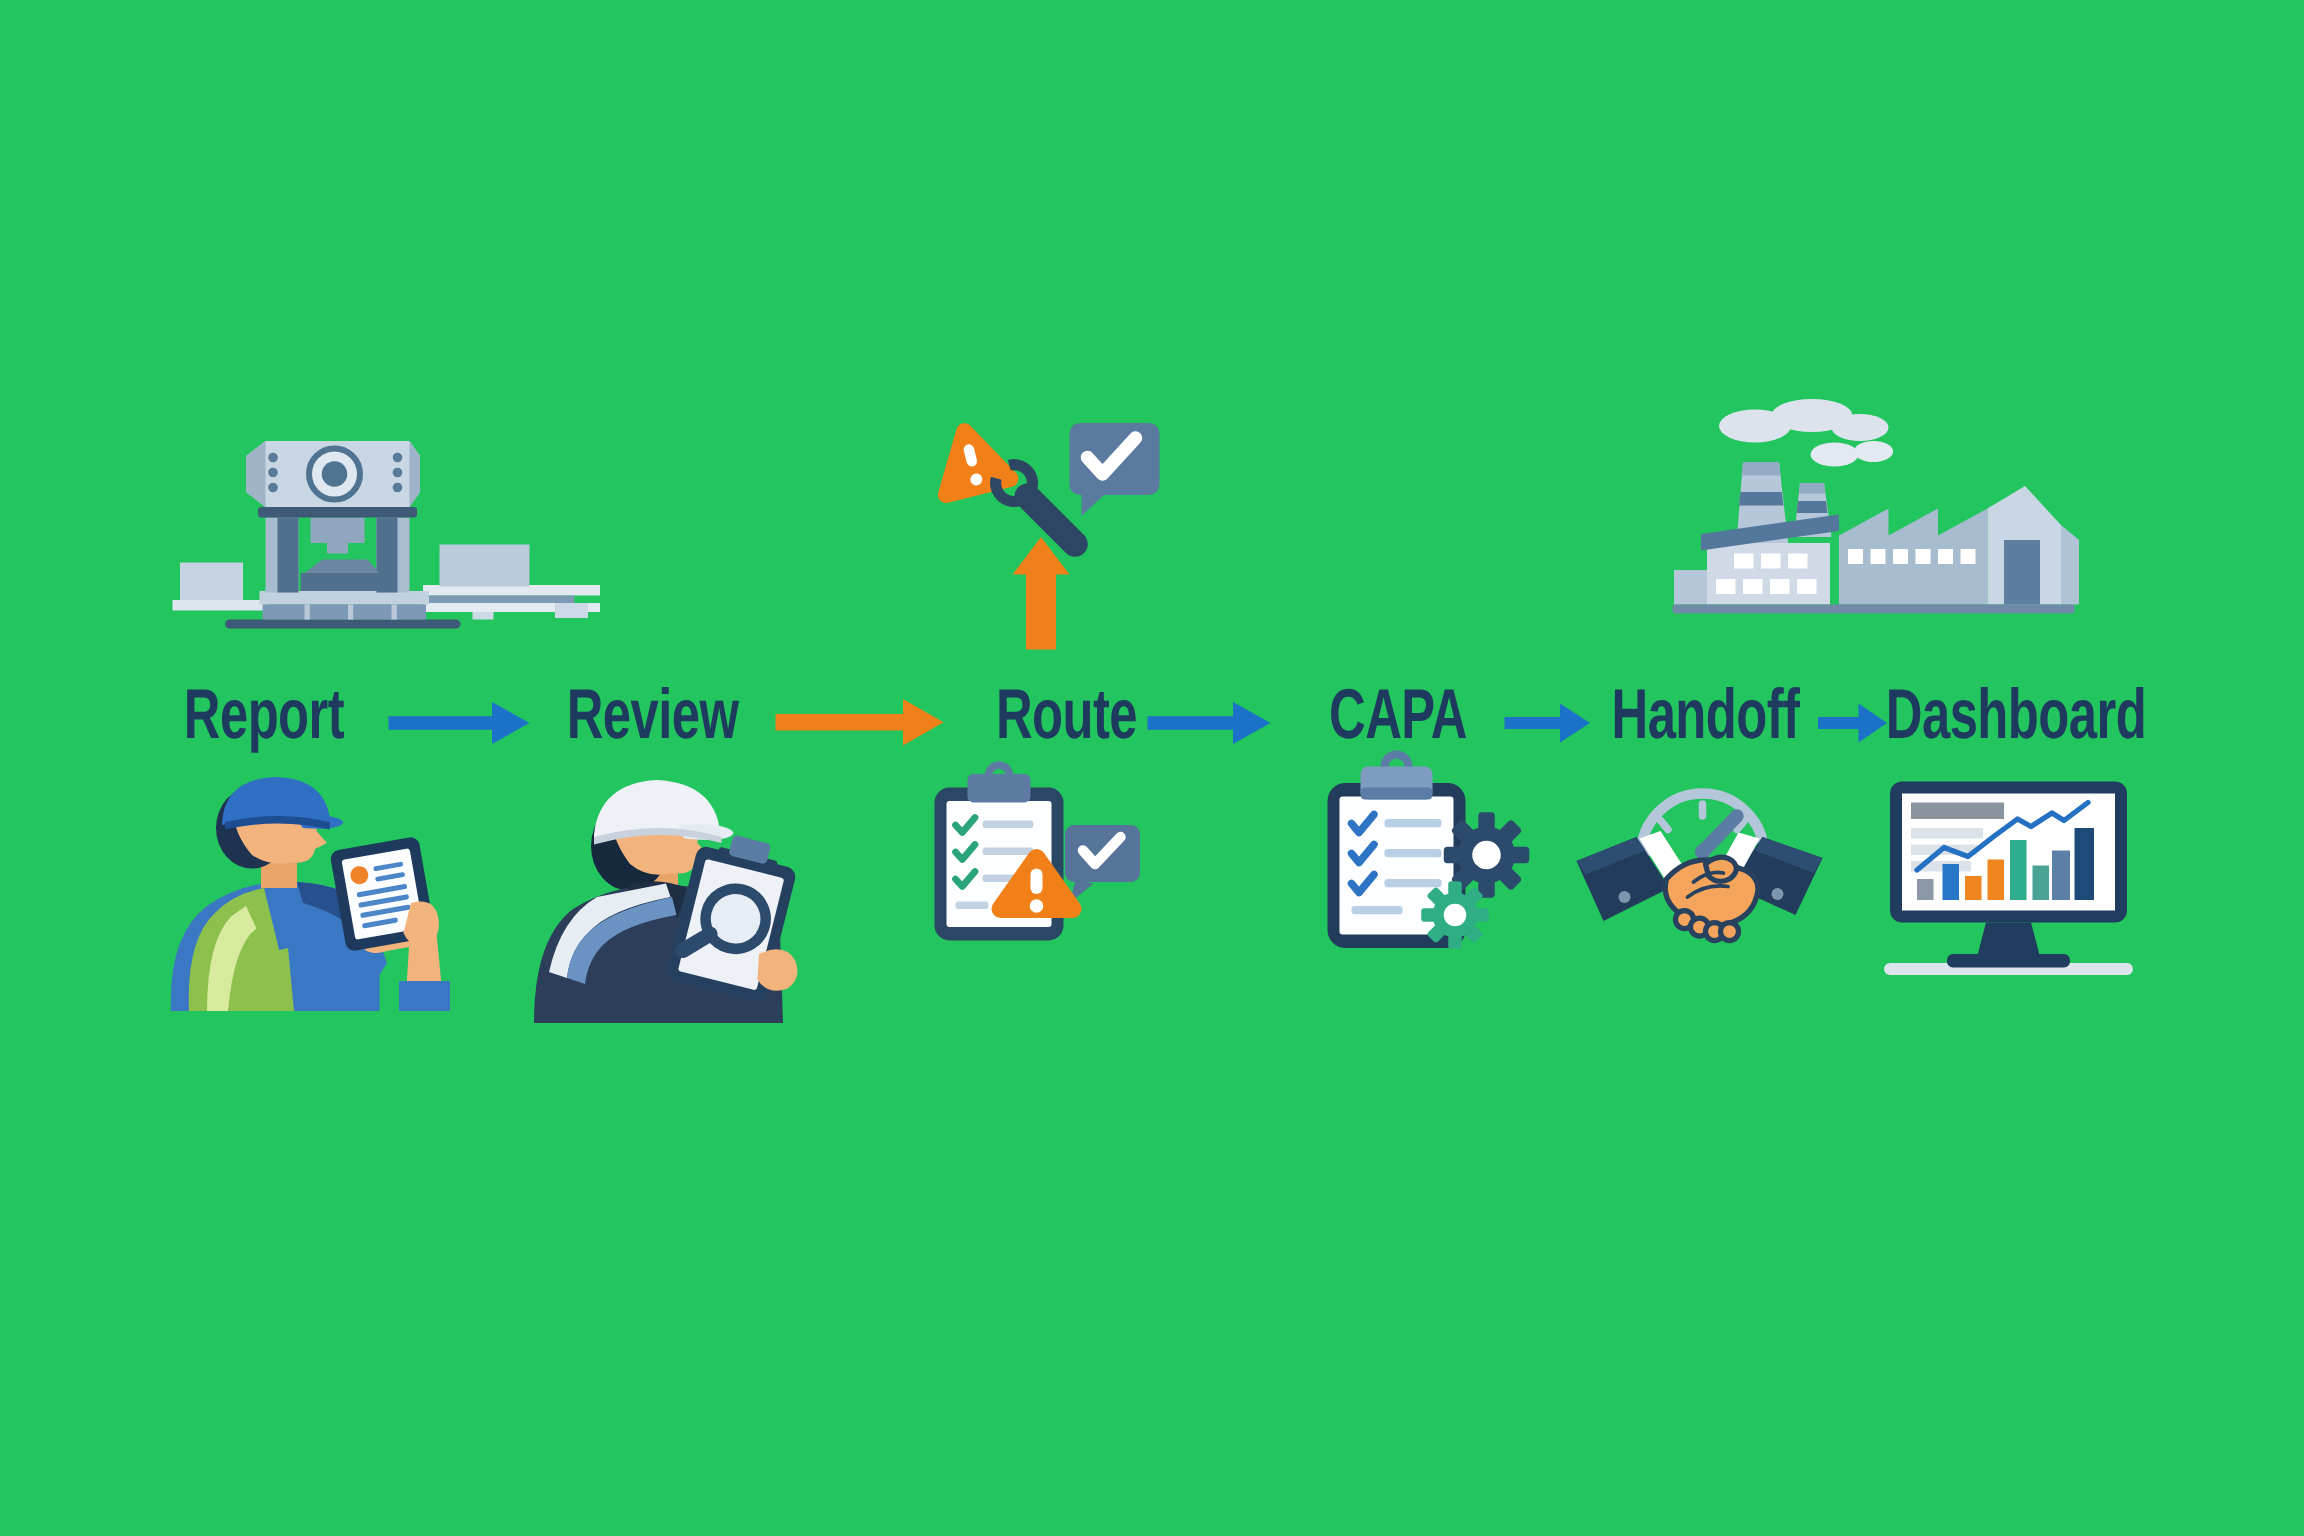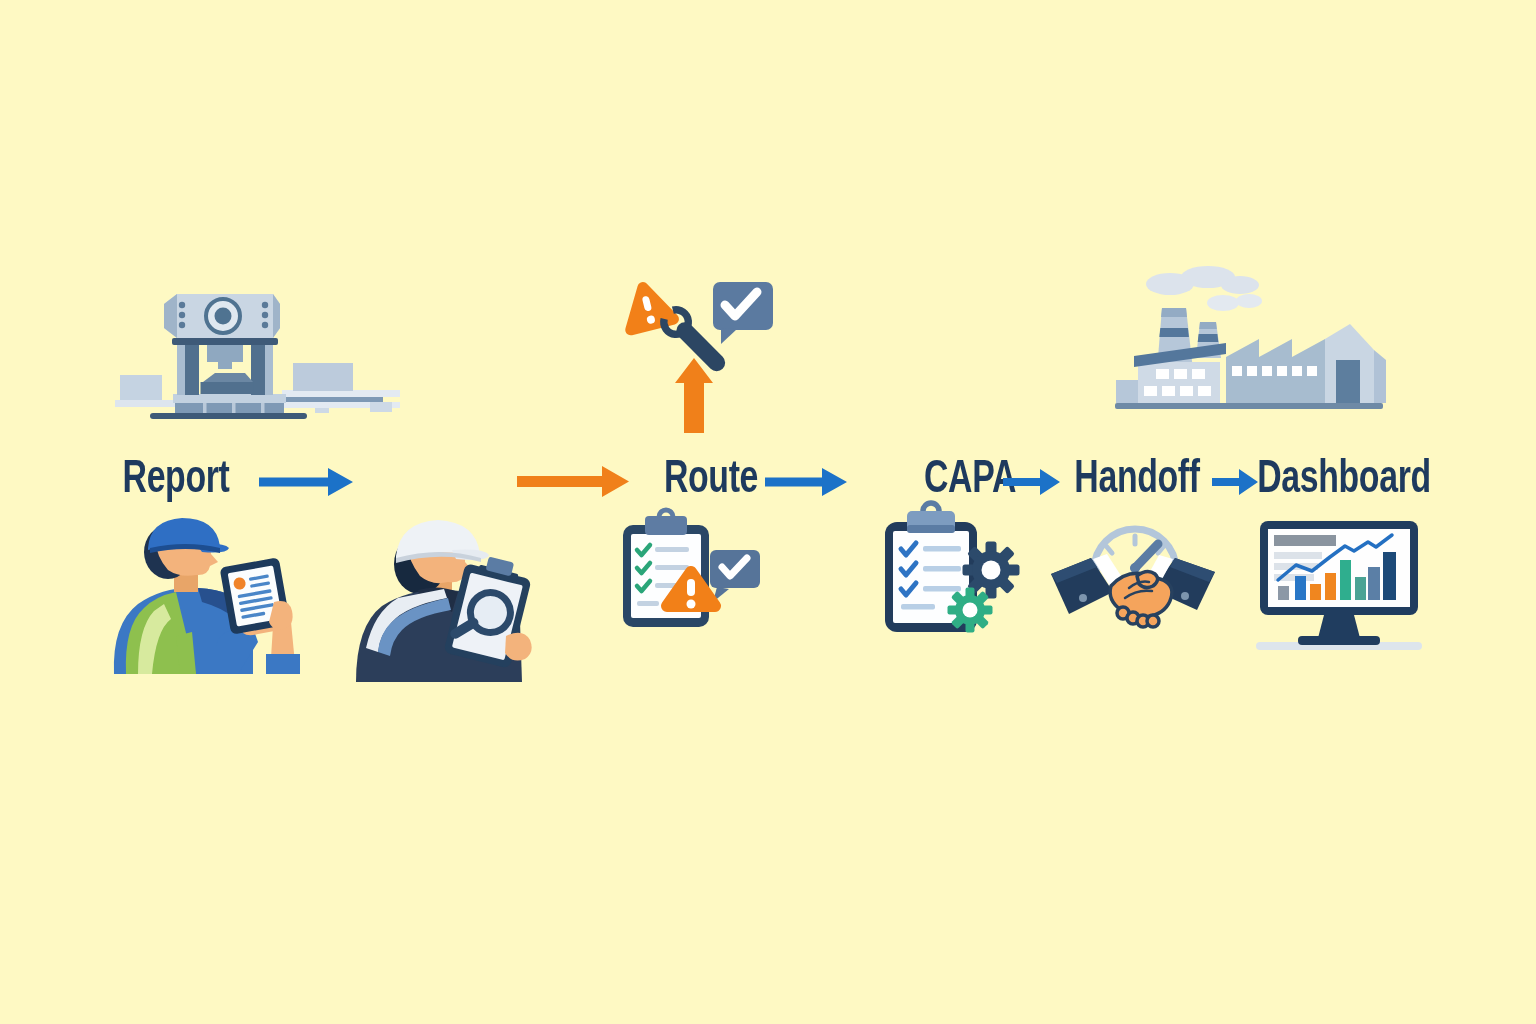--- a/index.html
+++ b/index.html
@@ -3,7 +3,7 @@
 <meta charset="utf-8">
 <style>
   html,body{margin:0;padding:0;background:#ffffff;}
-  #stage{position:relative;width:1536px;height:1024px;background:#fef9c3;overflow:hidden;
+  #stage{position:relative;width:1536px;height:1024px;background:#22c55e;overflow:hidden;
          font-family:"Liberation Sans",sans-serif;}
   .abs{position:absolute;}
   .step-label{position:absolute;top:452px;white-space:nowrap;transform:translateX(-50%);}

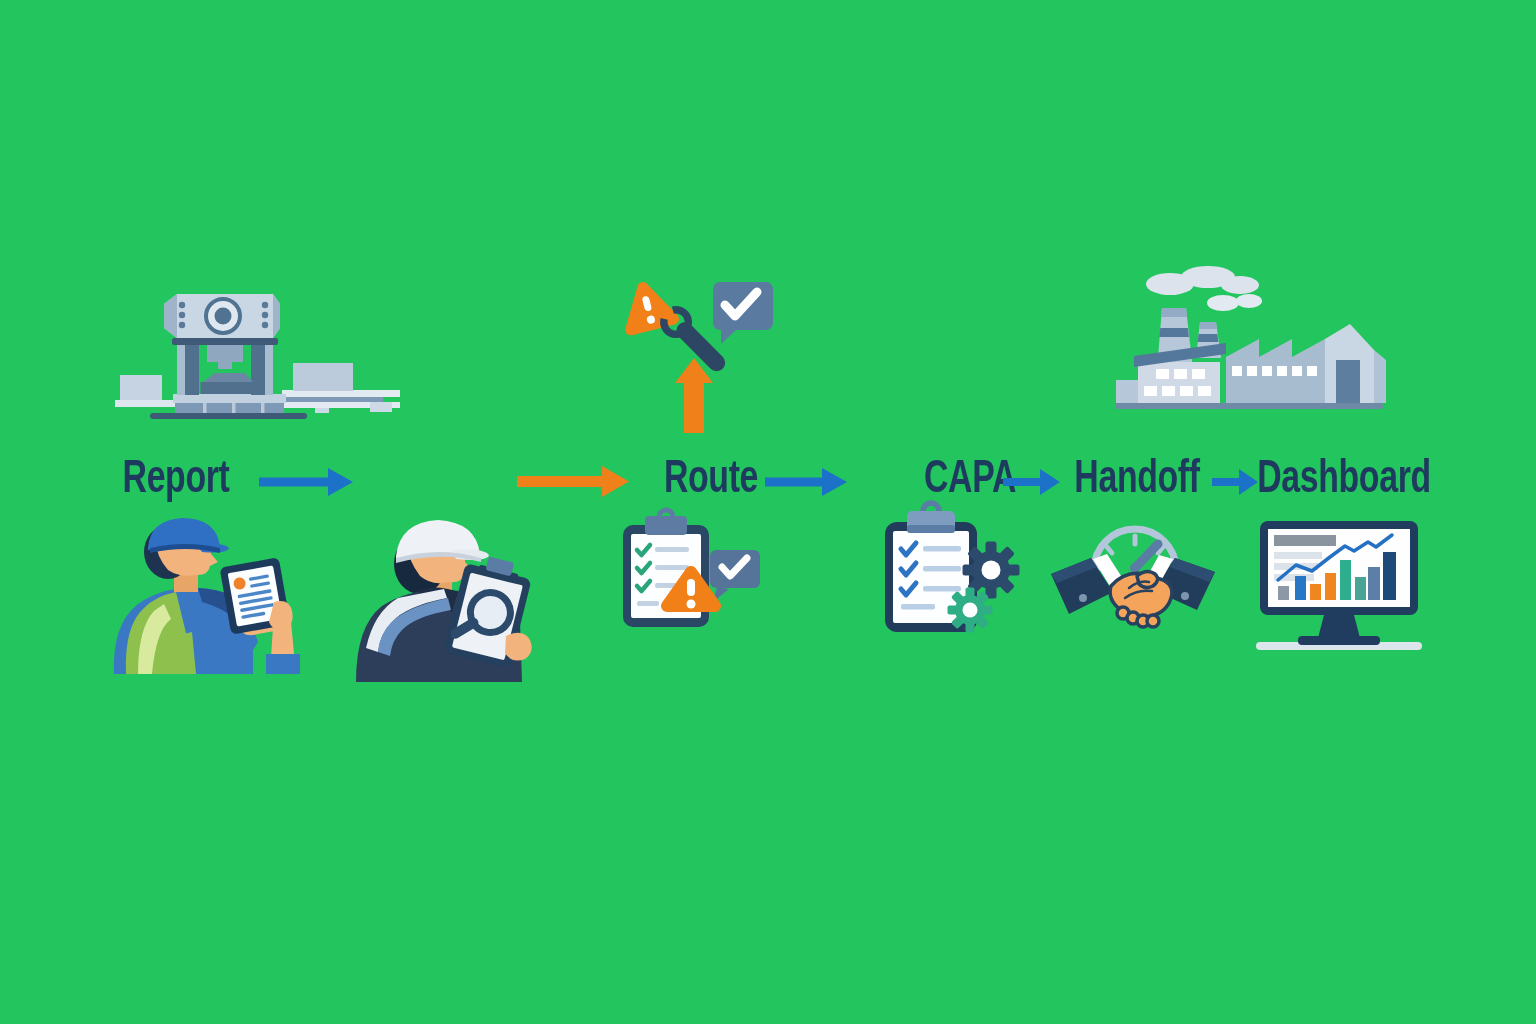--- a/index.html
+++ b/index.html
@@ -134,6 +134,7 @@
   </svg>
 
   <div class="step-label" style="left:176px"><span class="squeeze">Report</span></div>
+  <div class="step-label" style="left:435px"><span class="squeeze">Review</span></div>
   <div class="step-label" style="left:711px"><span class="squeeze">Route</span></div>
   <div class="step-label" style="left:970px"><span class="squeeze">CAPA</span></div>
   <div class="step-label" style="left:1344px"><span class="squeeze">Dashboard</span></div>

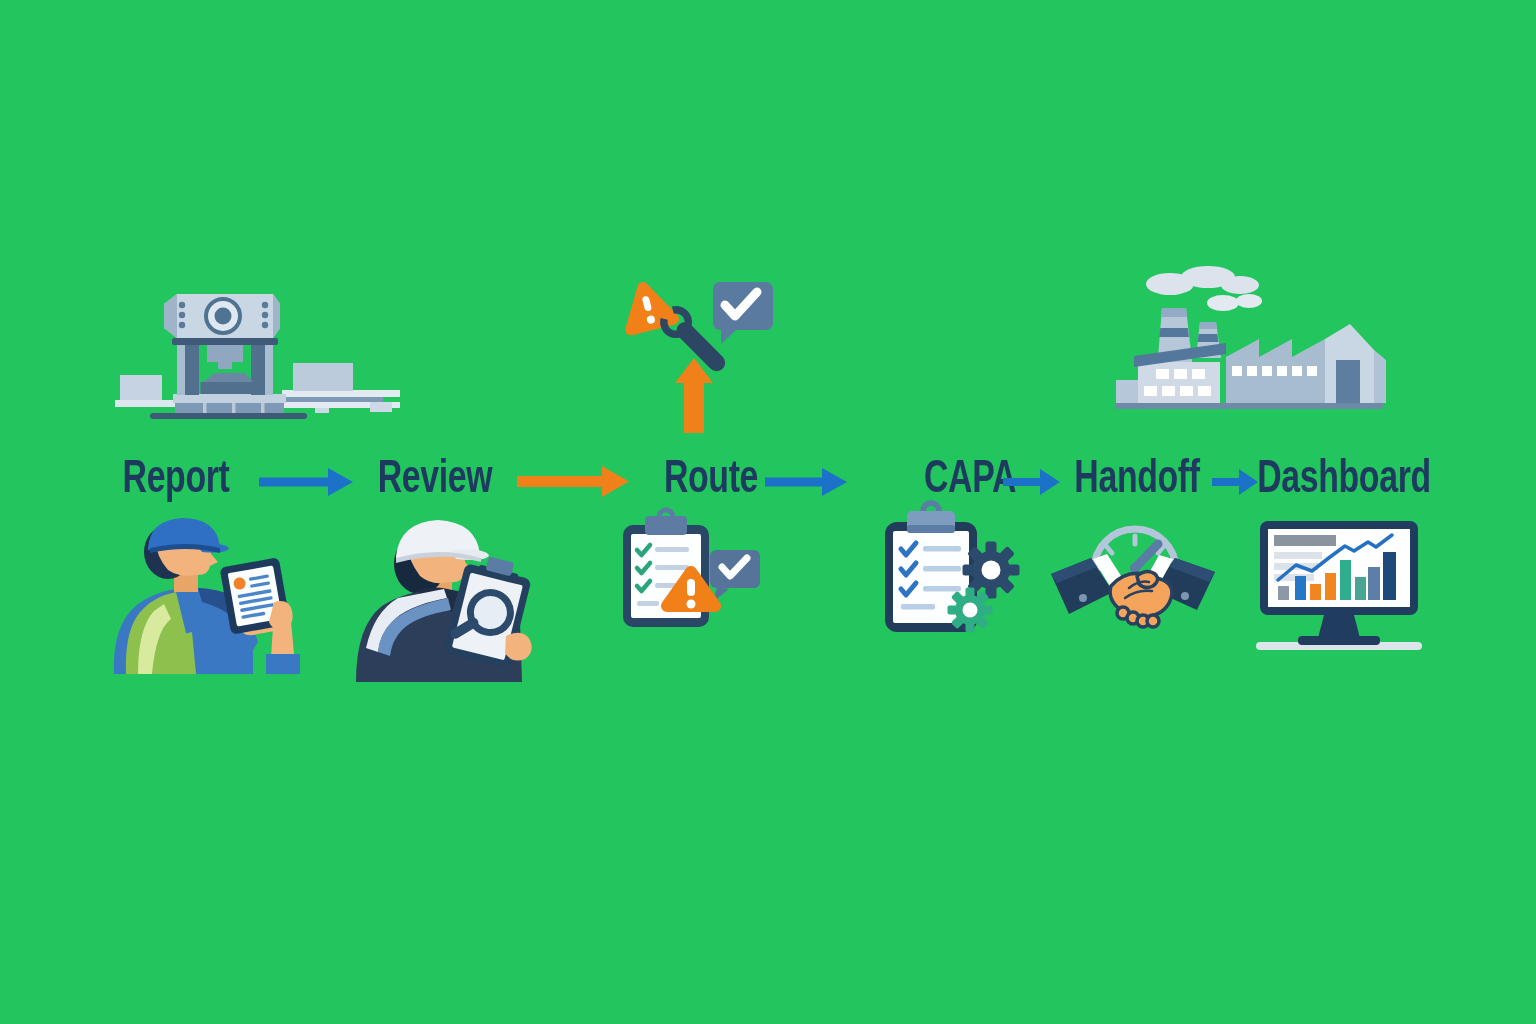--- a/index.html
+++ b/index.html
@@ -136,7 +136,7 @@
   <div class="step-label" style="left:176px"><span class="squeeze">Report</span></div>
   <div class="step-label" style="left:435px"><span class="squeeze">Review</span></div>
   <div class="step-label" style="left:711px"><span class="squeeze">Route</span></div>
-  <div class="step-label" style="left:970px"><span class="squeeze">CAPA</span></div>
+  <div class="step-label" style="left:932px"><span class="squeeze">CAPA</span></div>
   <div class="step-label" style="left:1344px"><span class="squeeze">Dashboard</span></div>
   <div class="step-label" style="left:1137px"><span class="squeeze">Handoff</span></div>
 

